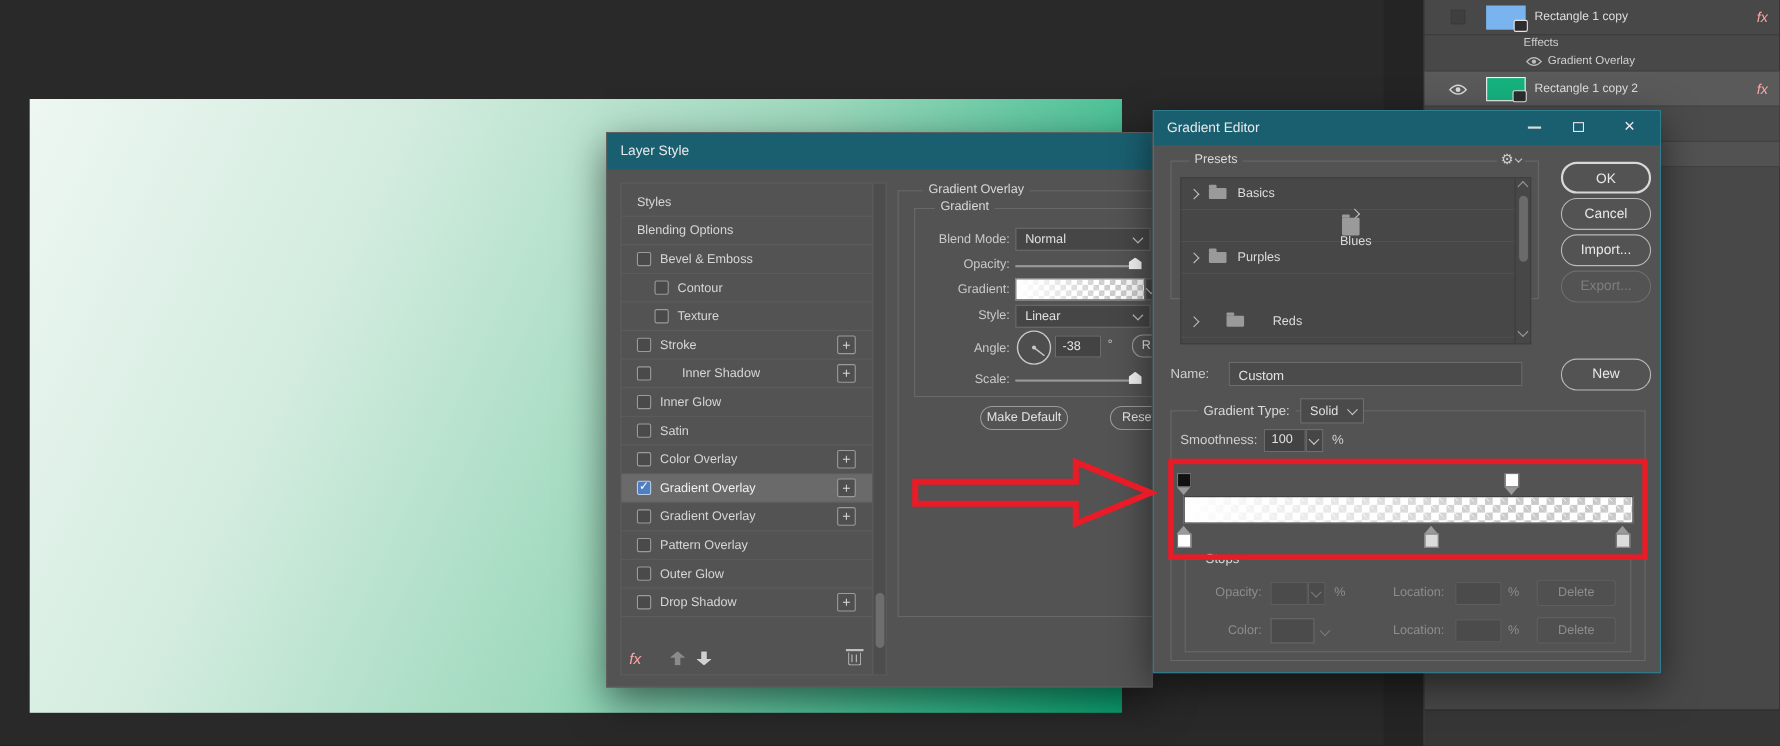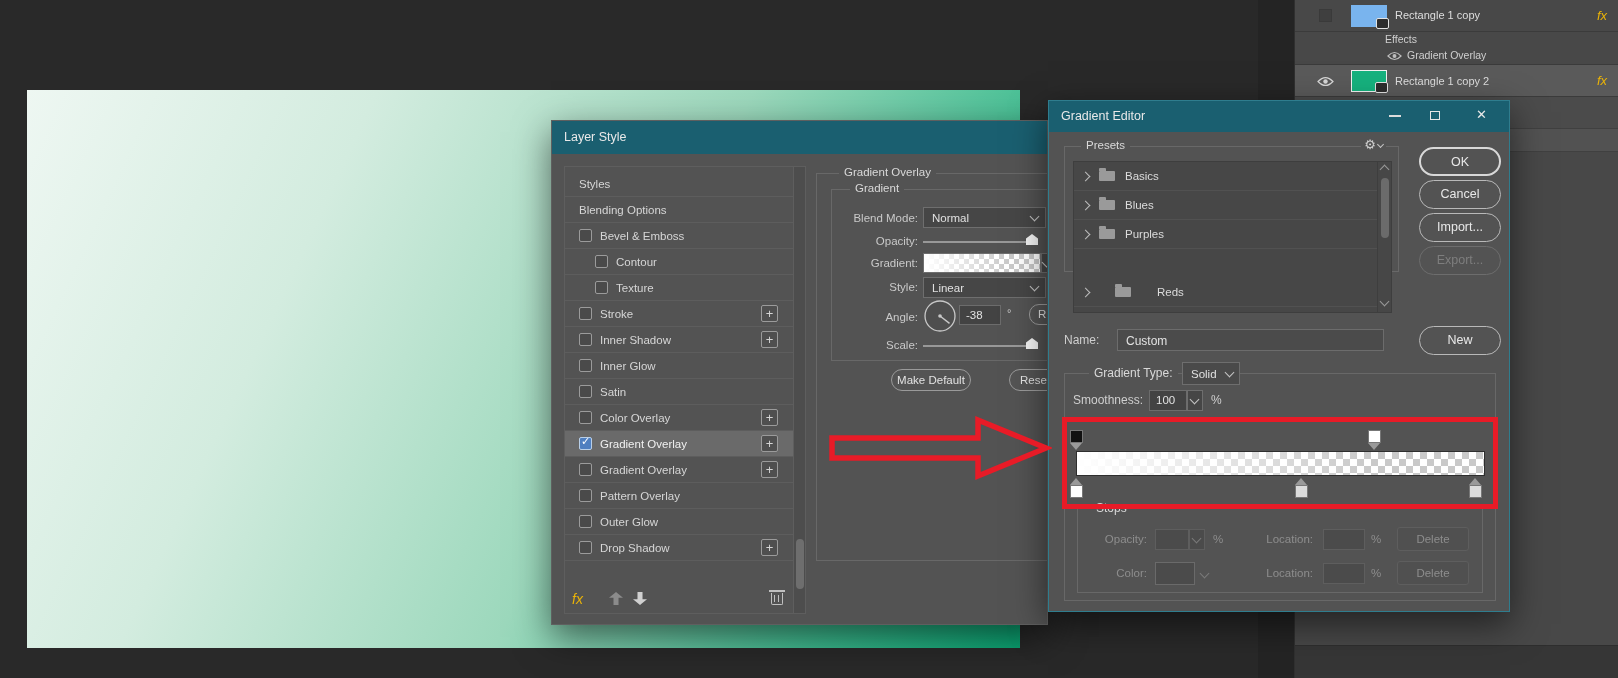--- a/index.html
+++ b/index.html
@@ -19,7 +19,7 @@
   .lthumb{position:absolute;width:36px;height:22px;}
   .lbadge{position:absolute;right:-2px;bottom:-2px;width:13px;height:11px;background:#2d2d2d;
           border:1px solid #e3e3e3;border-radius:2px;}
-  .fx{font-style:italic;font-size:13px;color:#eab308;}
+  .fx{font-style:italic;font-size:13px;color:#fca5a5;}
   .eye{display:inline-block;}
   .lname{font-size:11px;color:#dedede;}
   .lsub{font-size:10.5px;color:#cfcfcf;}

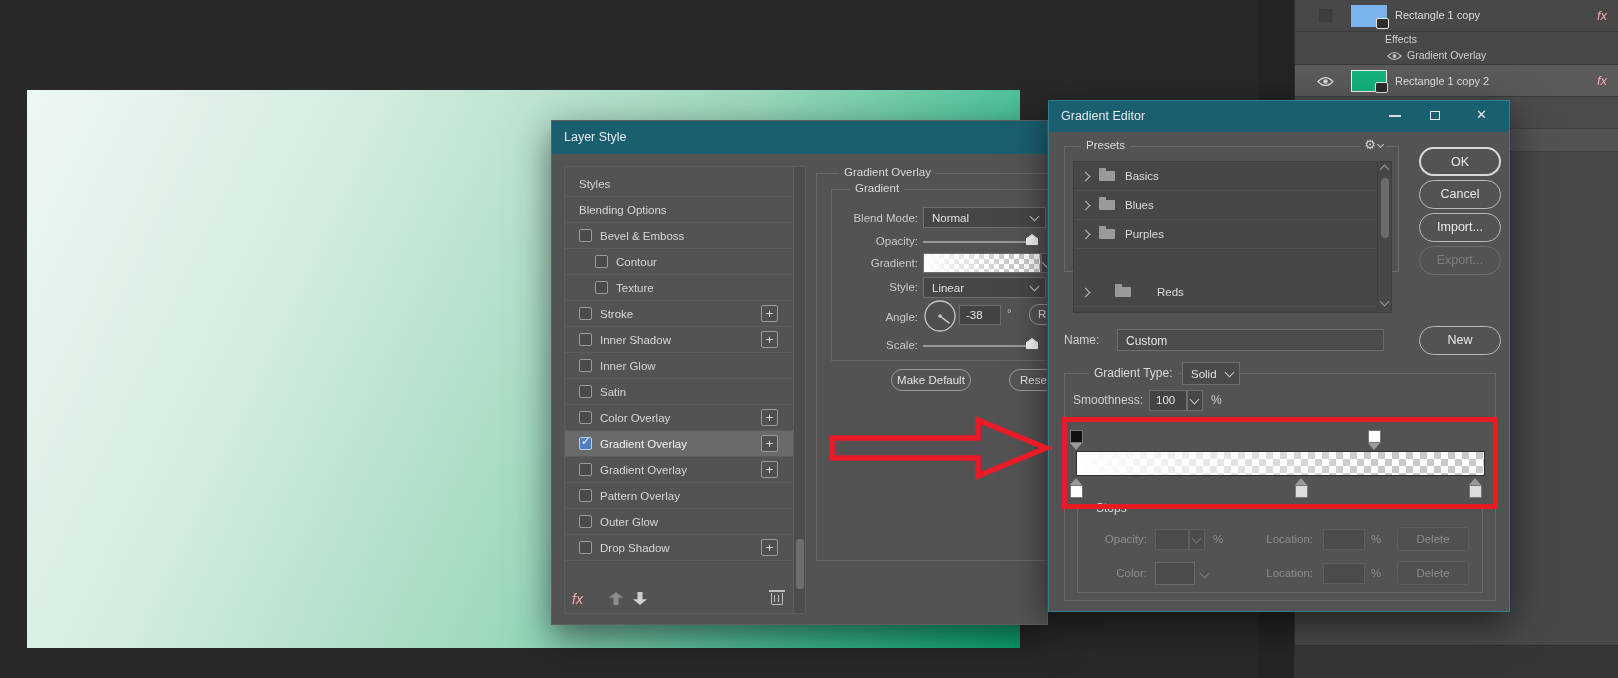--- a/index.html
+++ b/index.html
@@ -282,7 +282,7 @@
             <span class="fold"></span>
             <span>Basics</span>
           </div>
-        <div class="prerow" style="top:29px;">
+        <div class="prerow" style="top:29px;flex-direction:column;">
             <span class="fchev"></span>
             <span class="fold"></span>
             <span>Blues</span>

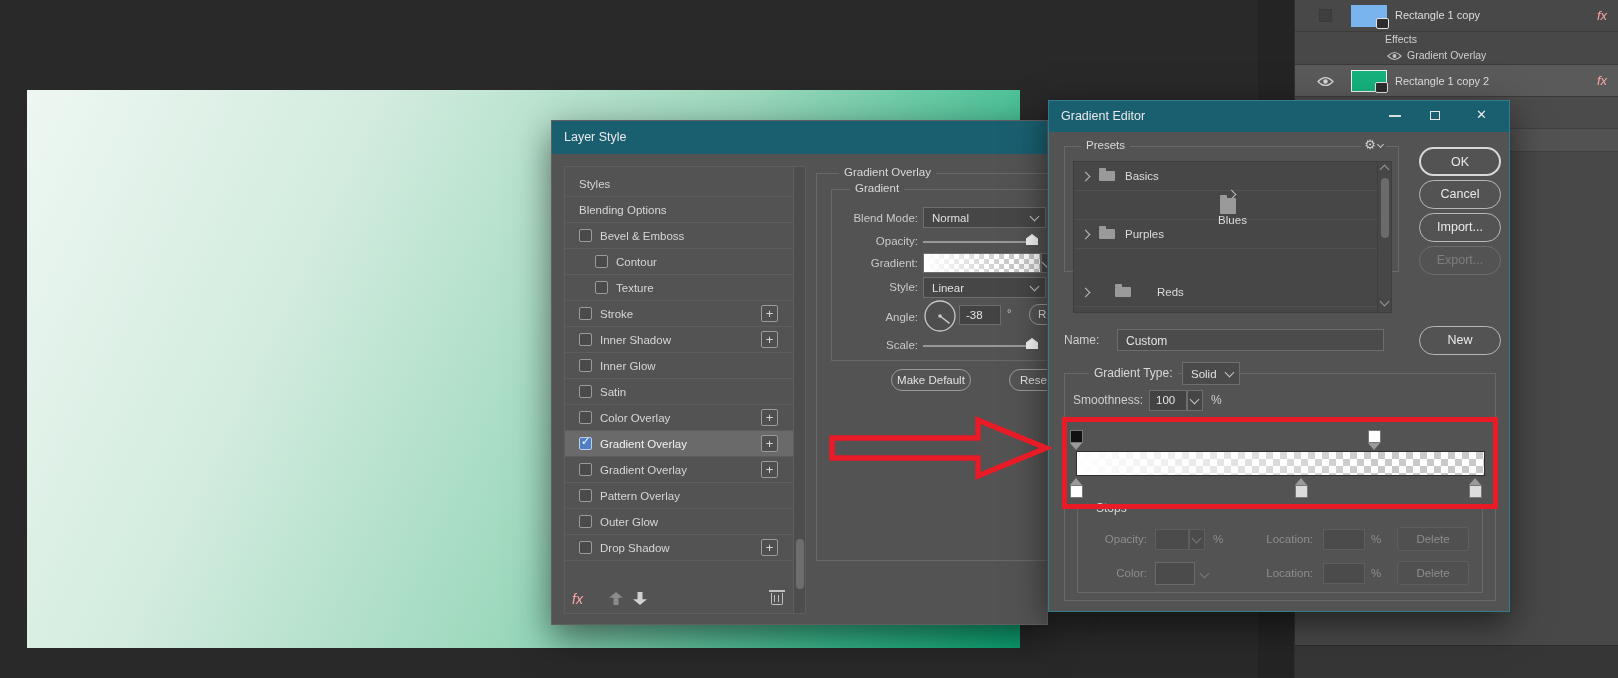--- a/index.html
+++ b/index.html
@@ -162,7 +162,7 @@
           <span>Stroke</span>
           <span class="plusbox">+</span>
         </div>
-      <div class="lsrow" style="top:160px;width:230px;padding-left:14px;">
+      <div class="lsrow" style="top:160px;width:230px;padding-left:14px;gap:20px;">
           <span class="cb"></span>
           <span>Inner Shadow</span>
           <span class="plusbox">+</span>

